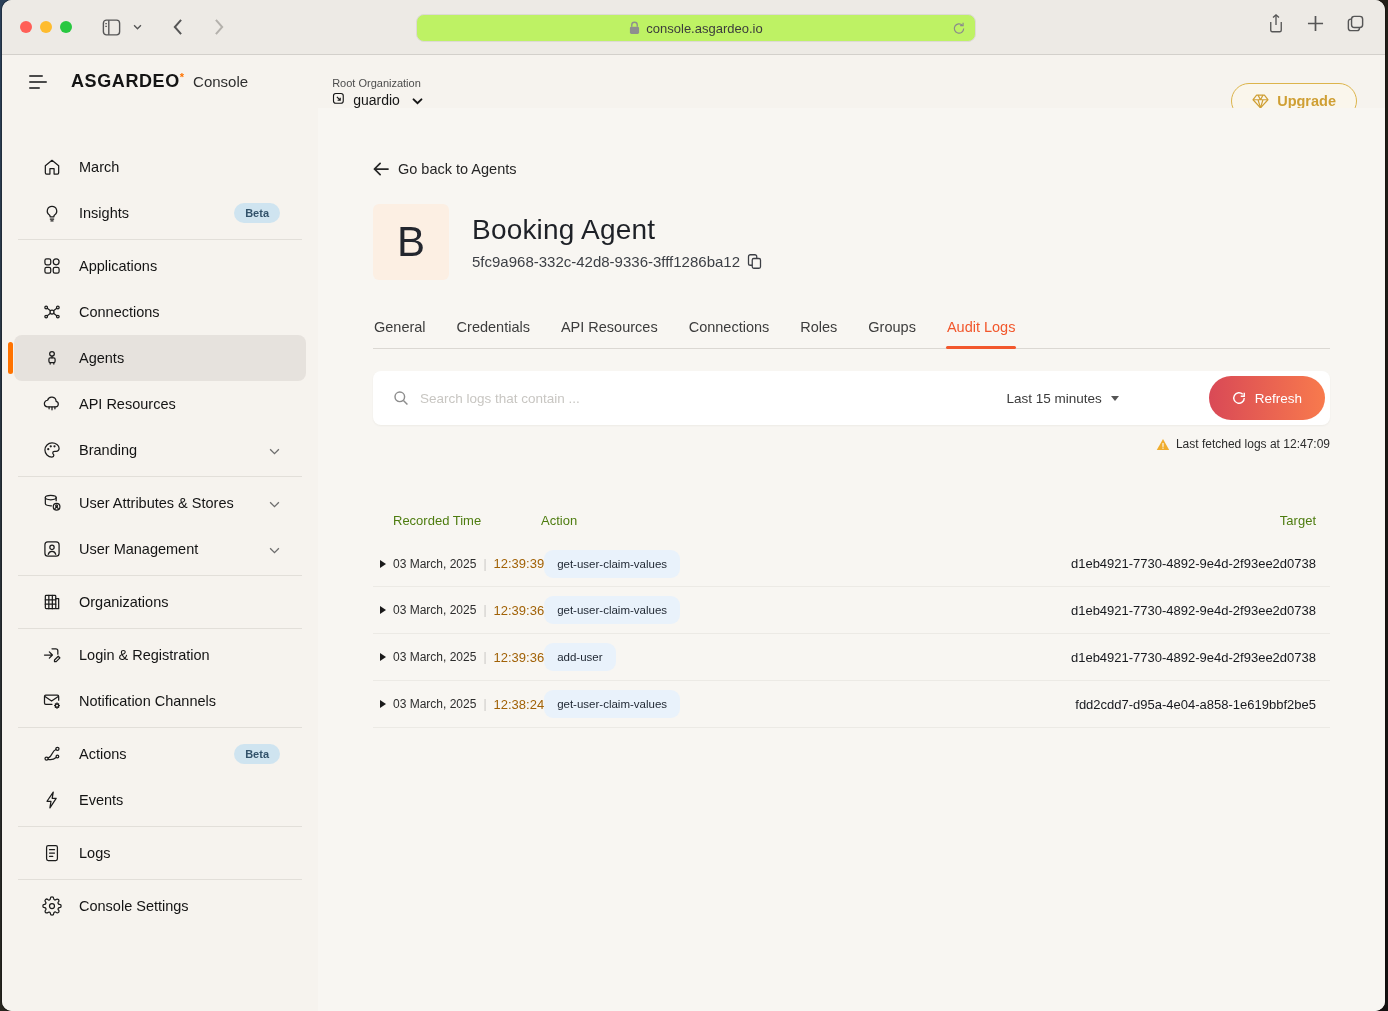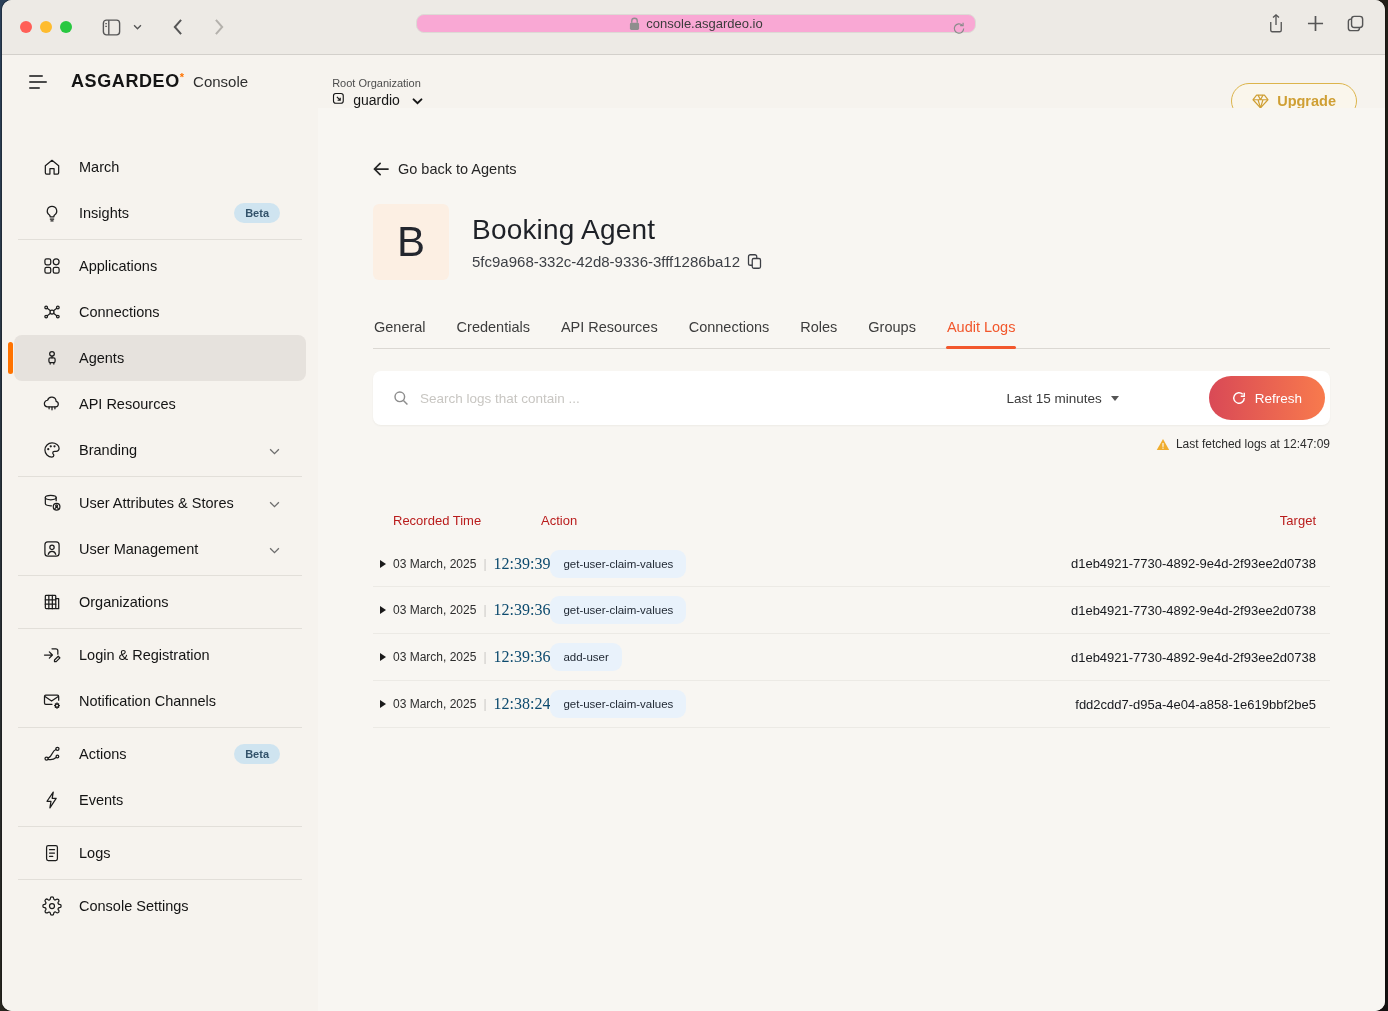--- a/index.html
+++ b/index.html
@@ -31,8 +31,8 @@
   .chrome-btn svg{ display:block; }
   .fwd{ color:#b4b1ac; }
   .url-bar{
-    position:absolute; left:414px; top:14px; width:560px; height:19px;
-    background:#f9a8d4; border:1px solid #dddad5; border-radius:8px;
+    position:absolute; left:414px; top:14px; width:560px; height:28px;
+    background:#bef264; border:1px solid #dddad5; border-radius:8px;
     display:flex; align-items:center; justify-content:center; gap:6px;
     font-size:13px; color:#3c3c3c;
   }

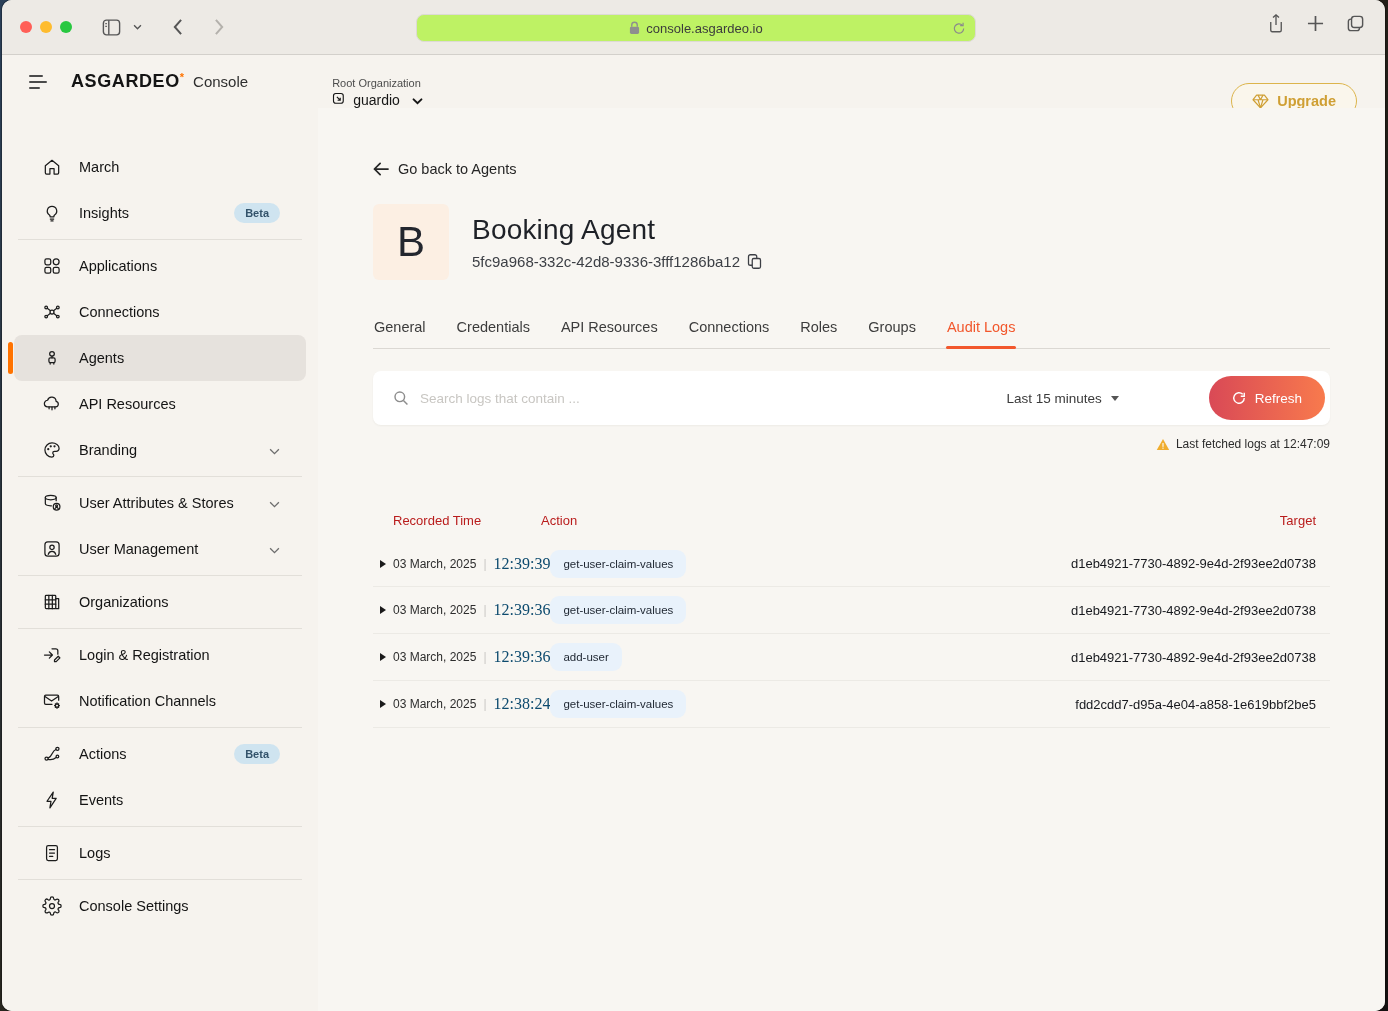--- a/index.html
+++ b/index.html
@@ -139,7 +139,7 @@
   }
   
   .log-table{ margin-top:49px; }
-  .t-head{ display:flex; align-items:center; height:40px; font-size:13px; color:#b91c1c; padding-right:14px; }
+  .t-head{ display:flex; align-items:center; height:40px; font-size:13px; color:#4d7c0f; padding-right:14px; }
   .h-time{ flex:0 0 168px; padding-left:20px; }
   .h-action{ flex:1; }
   .h-target{ text-align:right; }

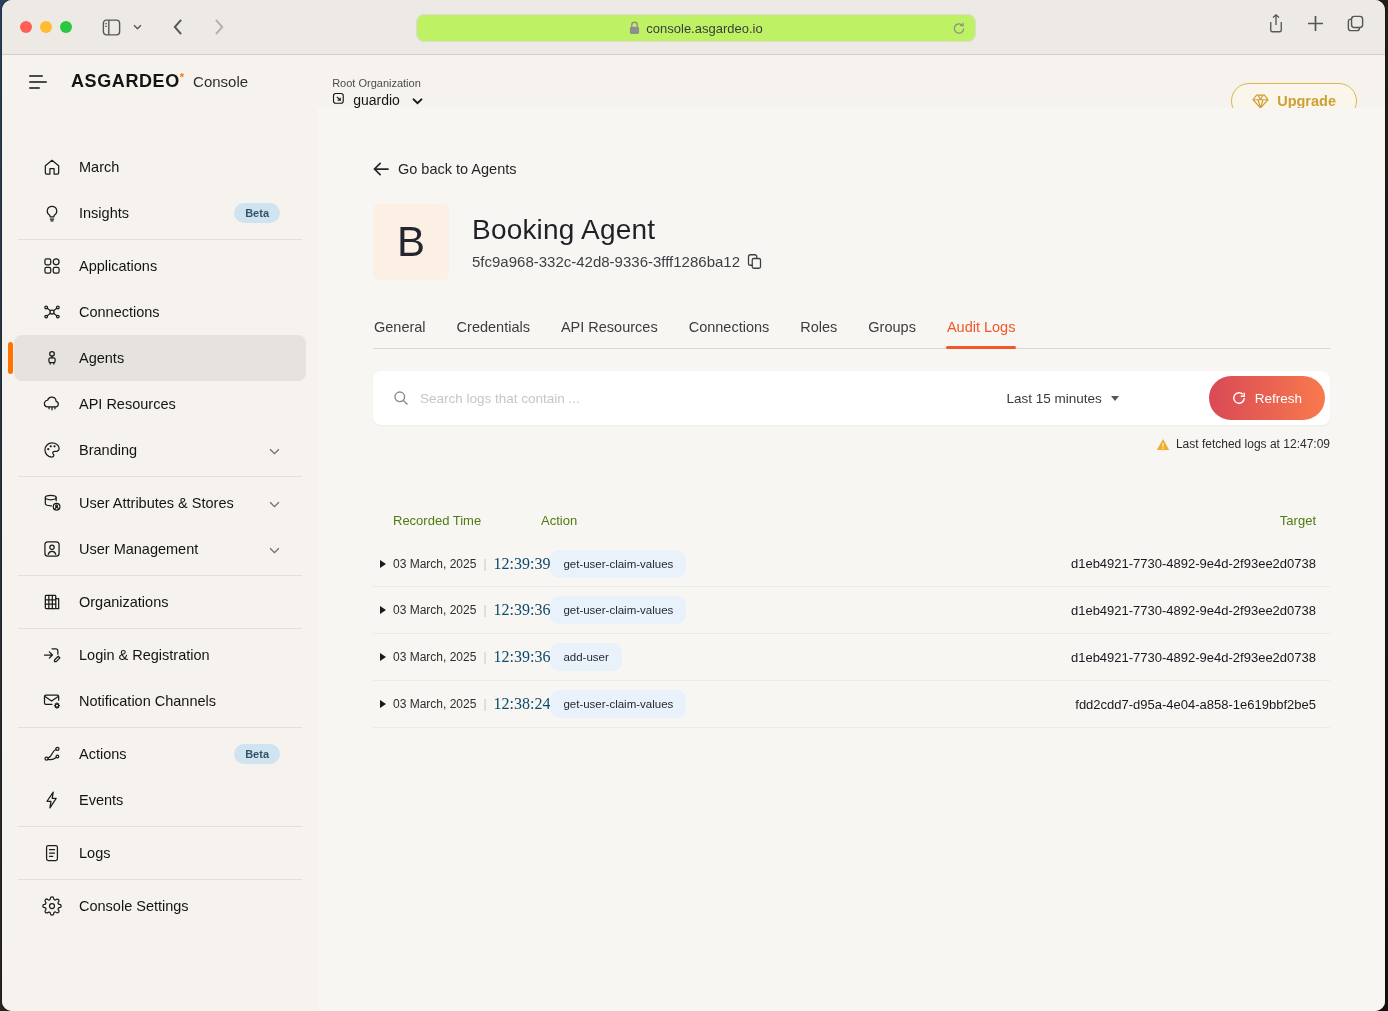--- a/index.html
+++ b/index.html
@@ -152,7 +152,7 @@
   .row-caret{ width:0; height:0; border-top:4.5px solid transparent; border-bottom:4.5px solid transparent; border-left:6px solid #1a1a1a; flex-shrink:0; }
   .c-date{ font-size:12px; color:#2d2d2d; white-space:nowrap; }
   .c-sep{ color:#cccac6; font-size:12px; }
-  .c-clock{ font-size:16px; color:#0c4a6e;font-family:Liberation Serif, serif; }
+  .c-clock{ font-size:13px; color:#a16207; }
   .c-action{ flex:1; }
   .action-pill{
     display:inline-block; background:#e9f2fb; color:#1d2530;

